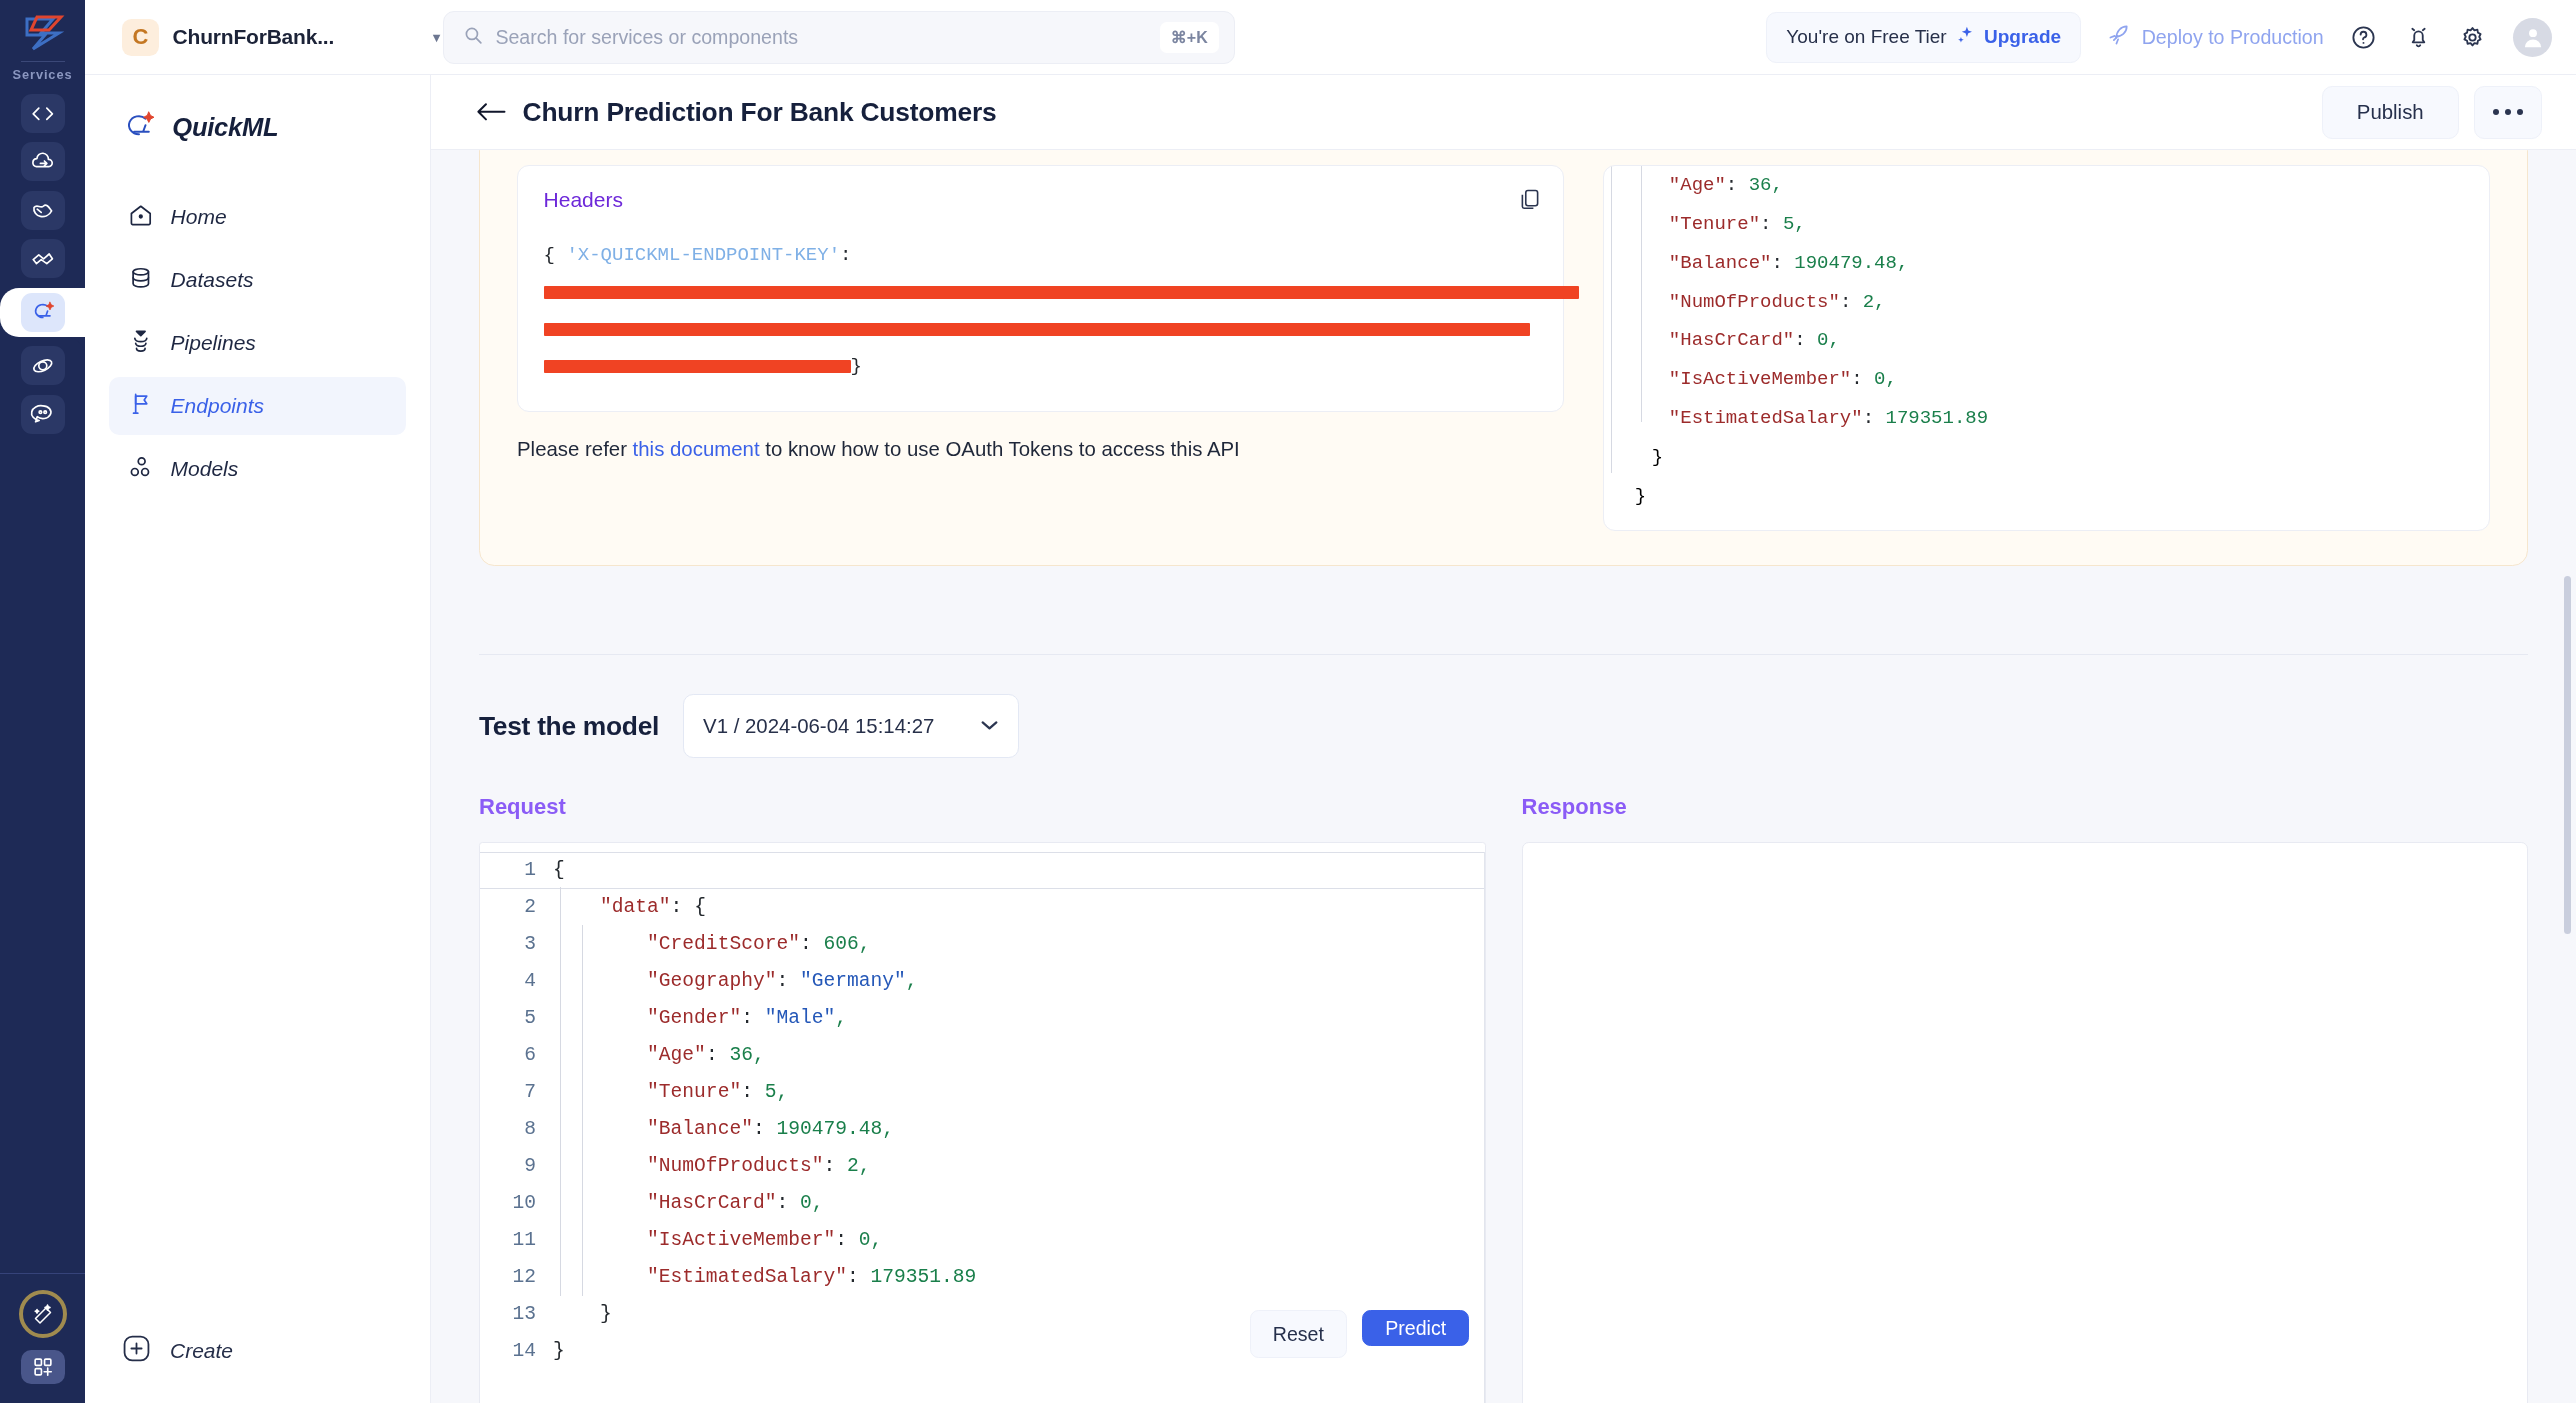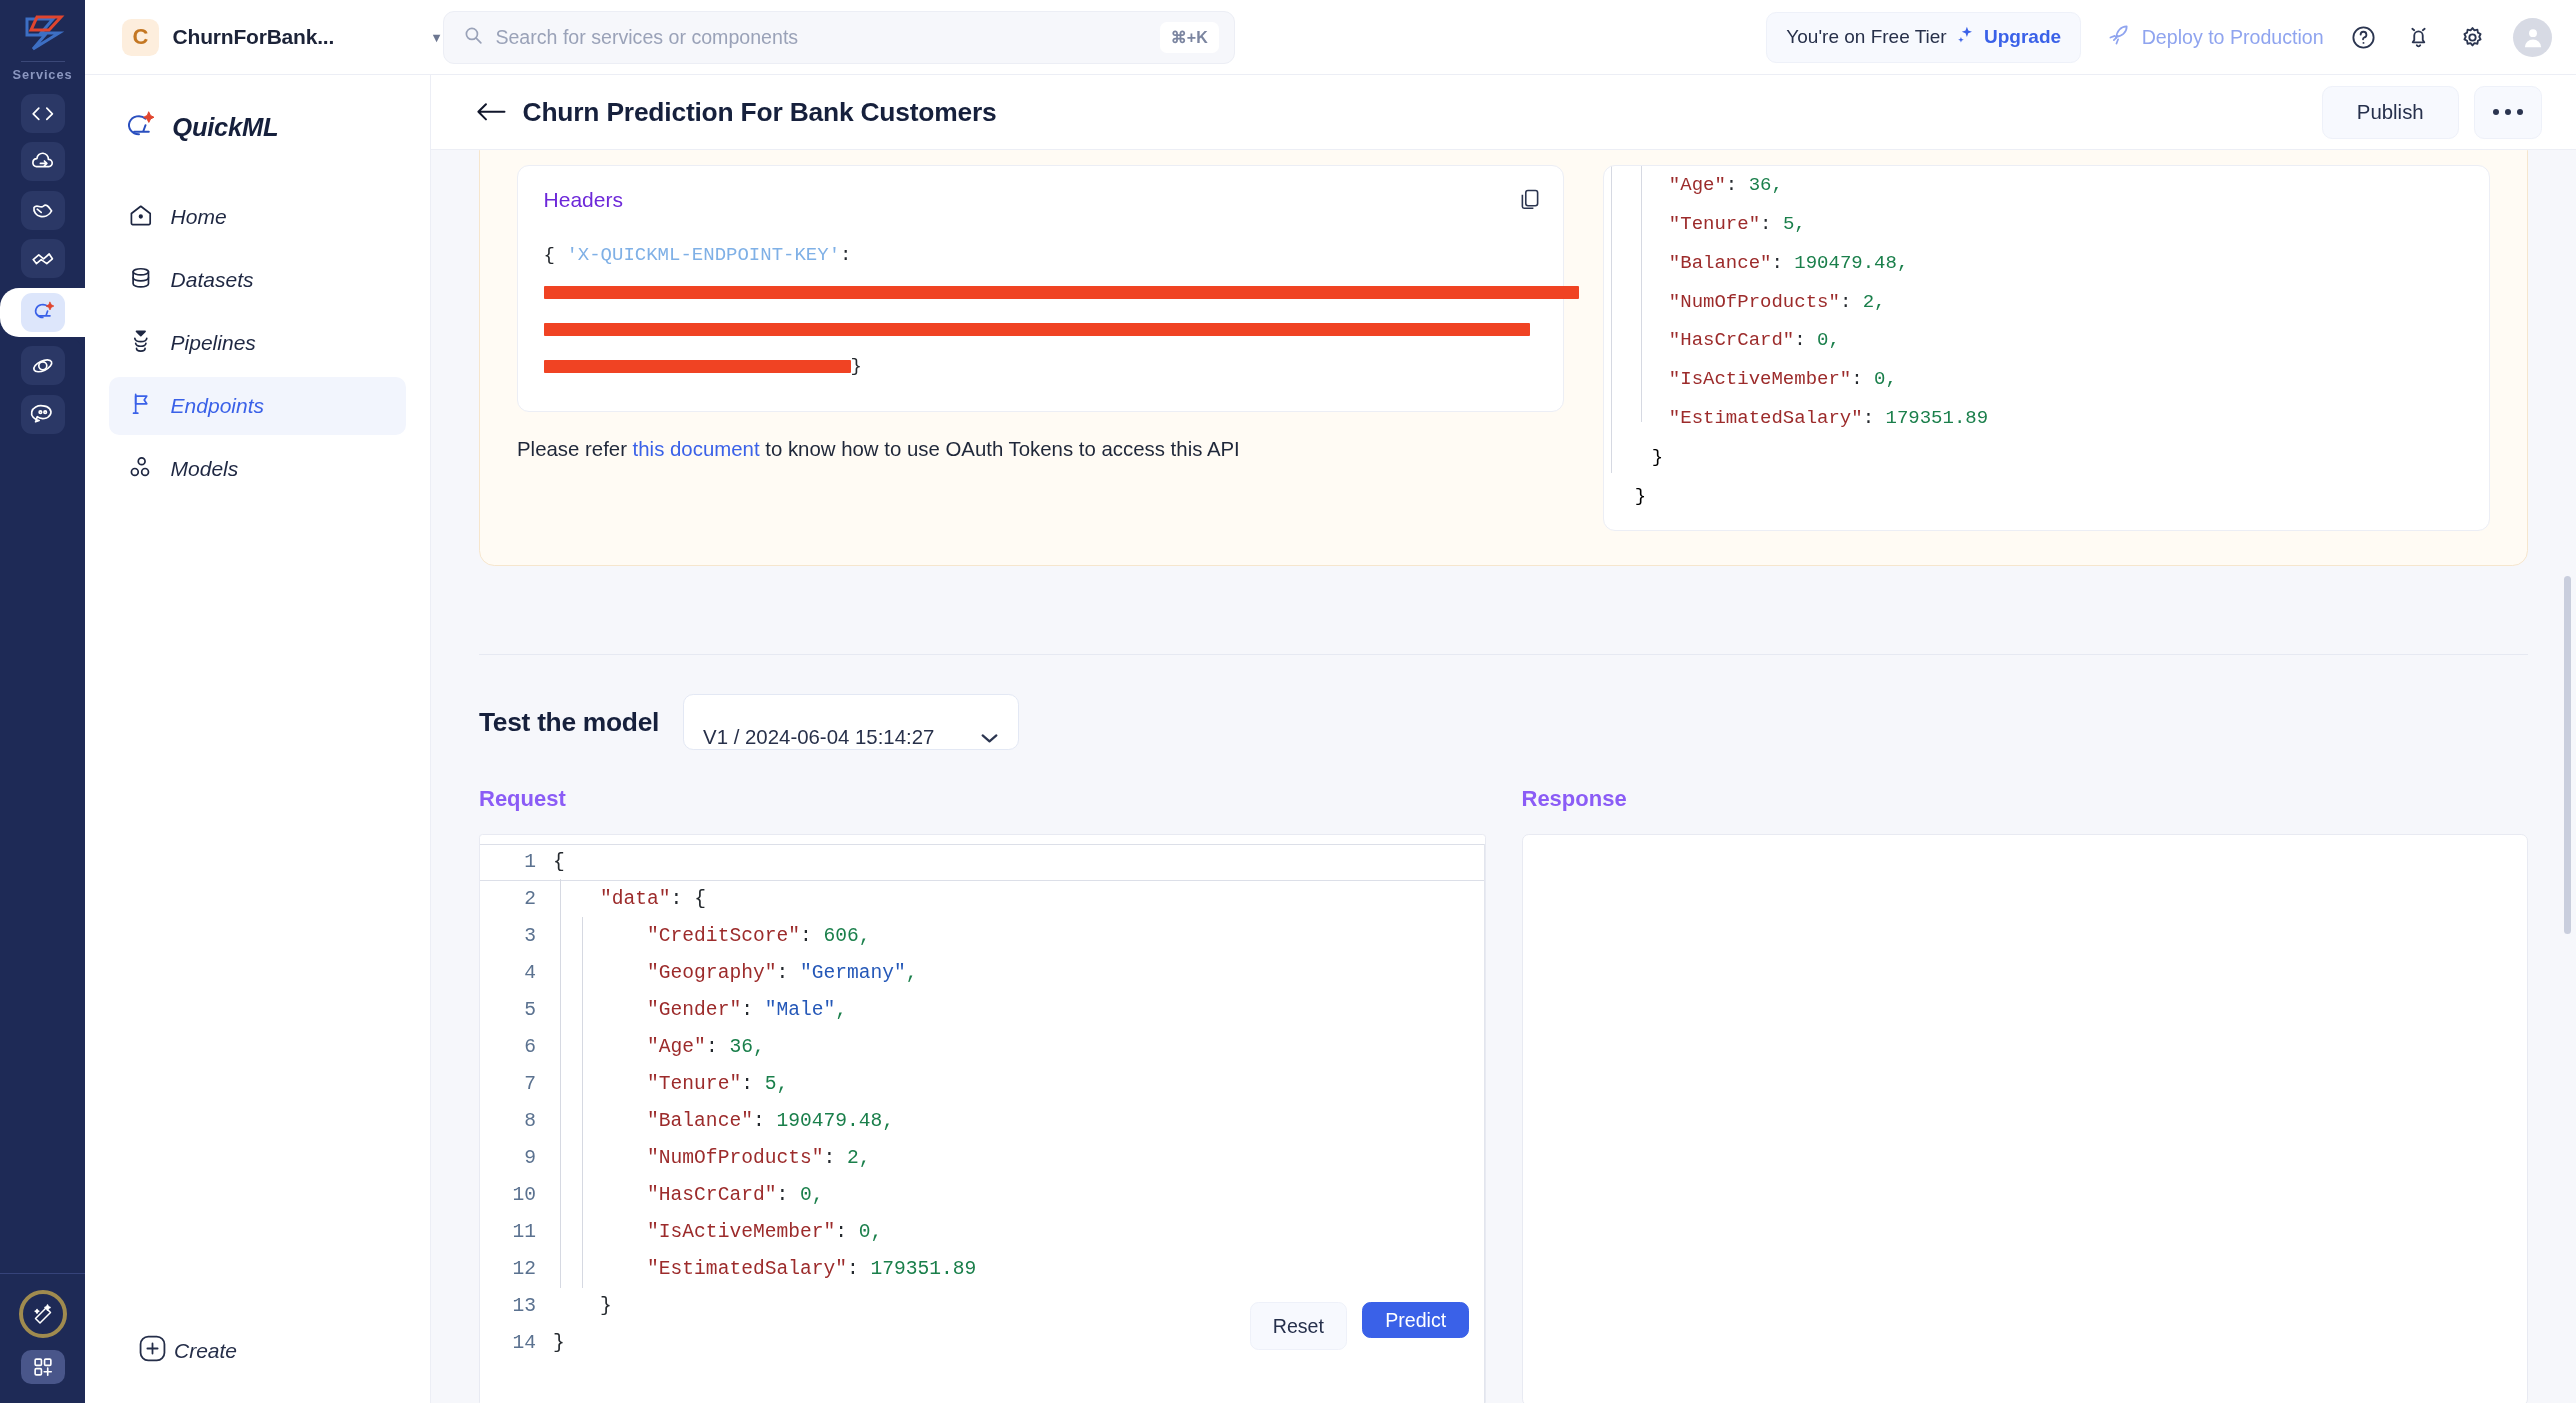--- a/index.html
+++ b/index.html
@@ -199,8 +199,8 @@
   .testrow { display: flex; align-items: center; gap: 24px; }
   .testtitle { font-size: 26.4px; font-weight: 700; color: #16203c; letter-spacing:-0.3px;}
   .select {
-    width: 336px; height: 56px; border: 0.9px solid #e3e8f4; border-radius: 10.2px;
-    background: #fff; display: flex; align-items: flex-end; padding: 0 19px;
+    width: 336px; height: 64px; border: 0.9px solid #e3e8f4; border-radius: 10.2px;
+    background: #fff; display: flex; align-items: center; padding: 0 19px;
     font-size: 20.4px; color: #27304a;
   }
   .select .cv { margin-left: auto; color: #2b3550; font-size: 17px; font-weight: 700;}

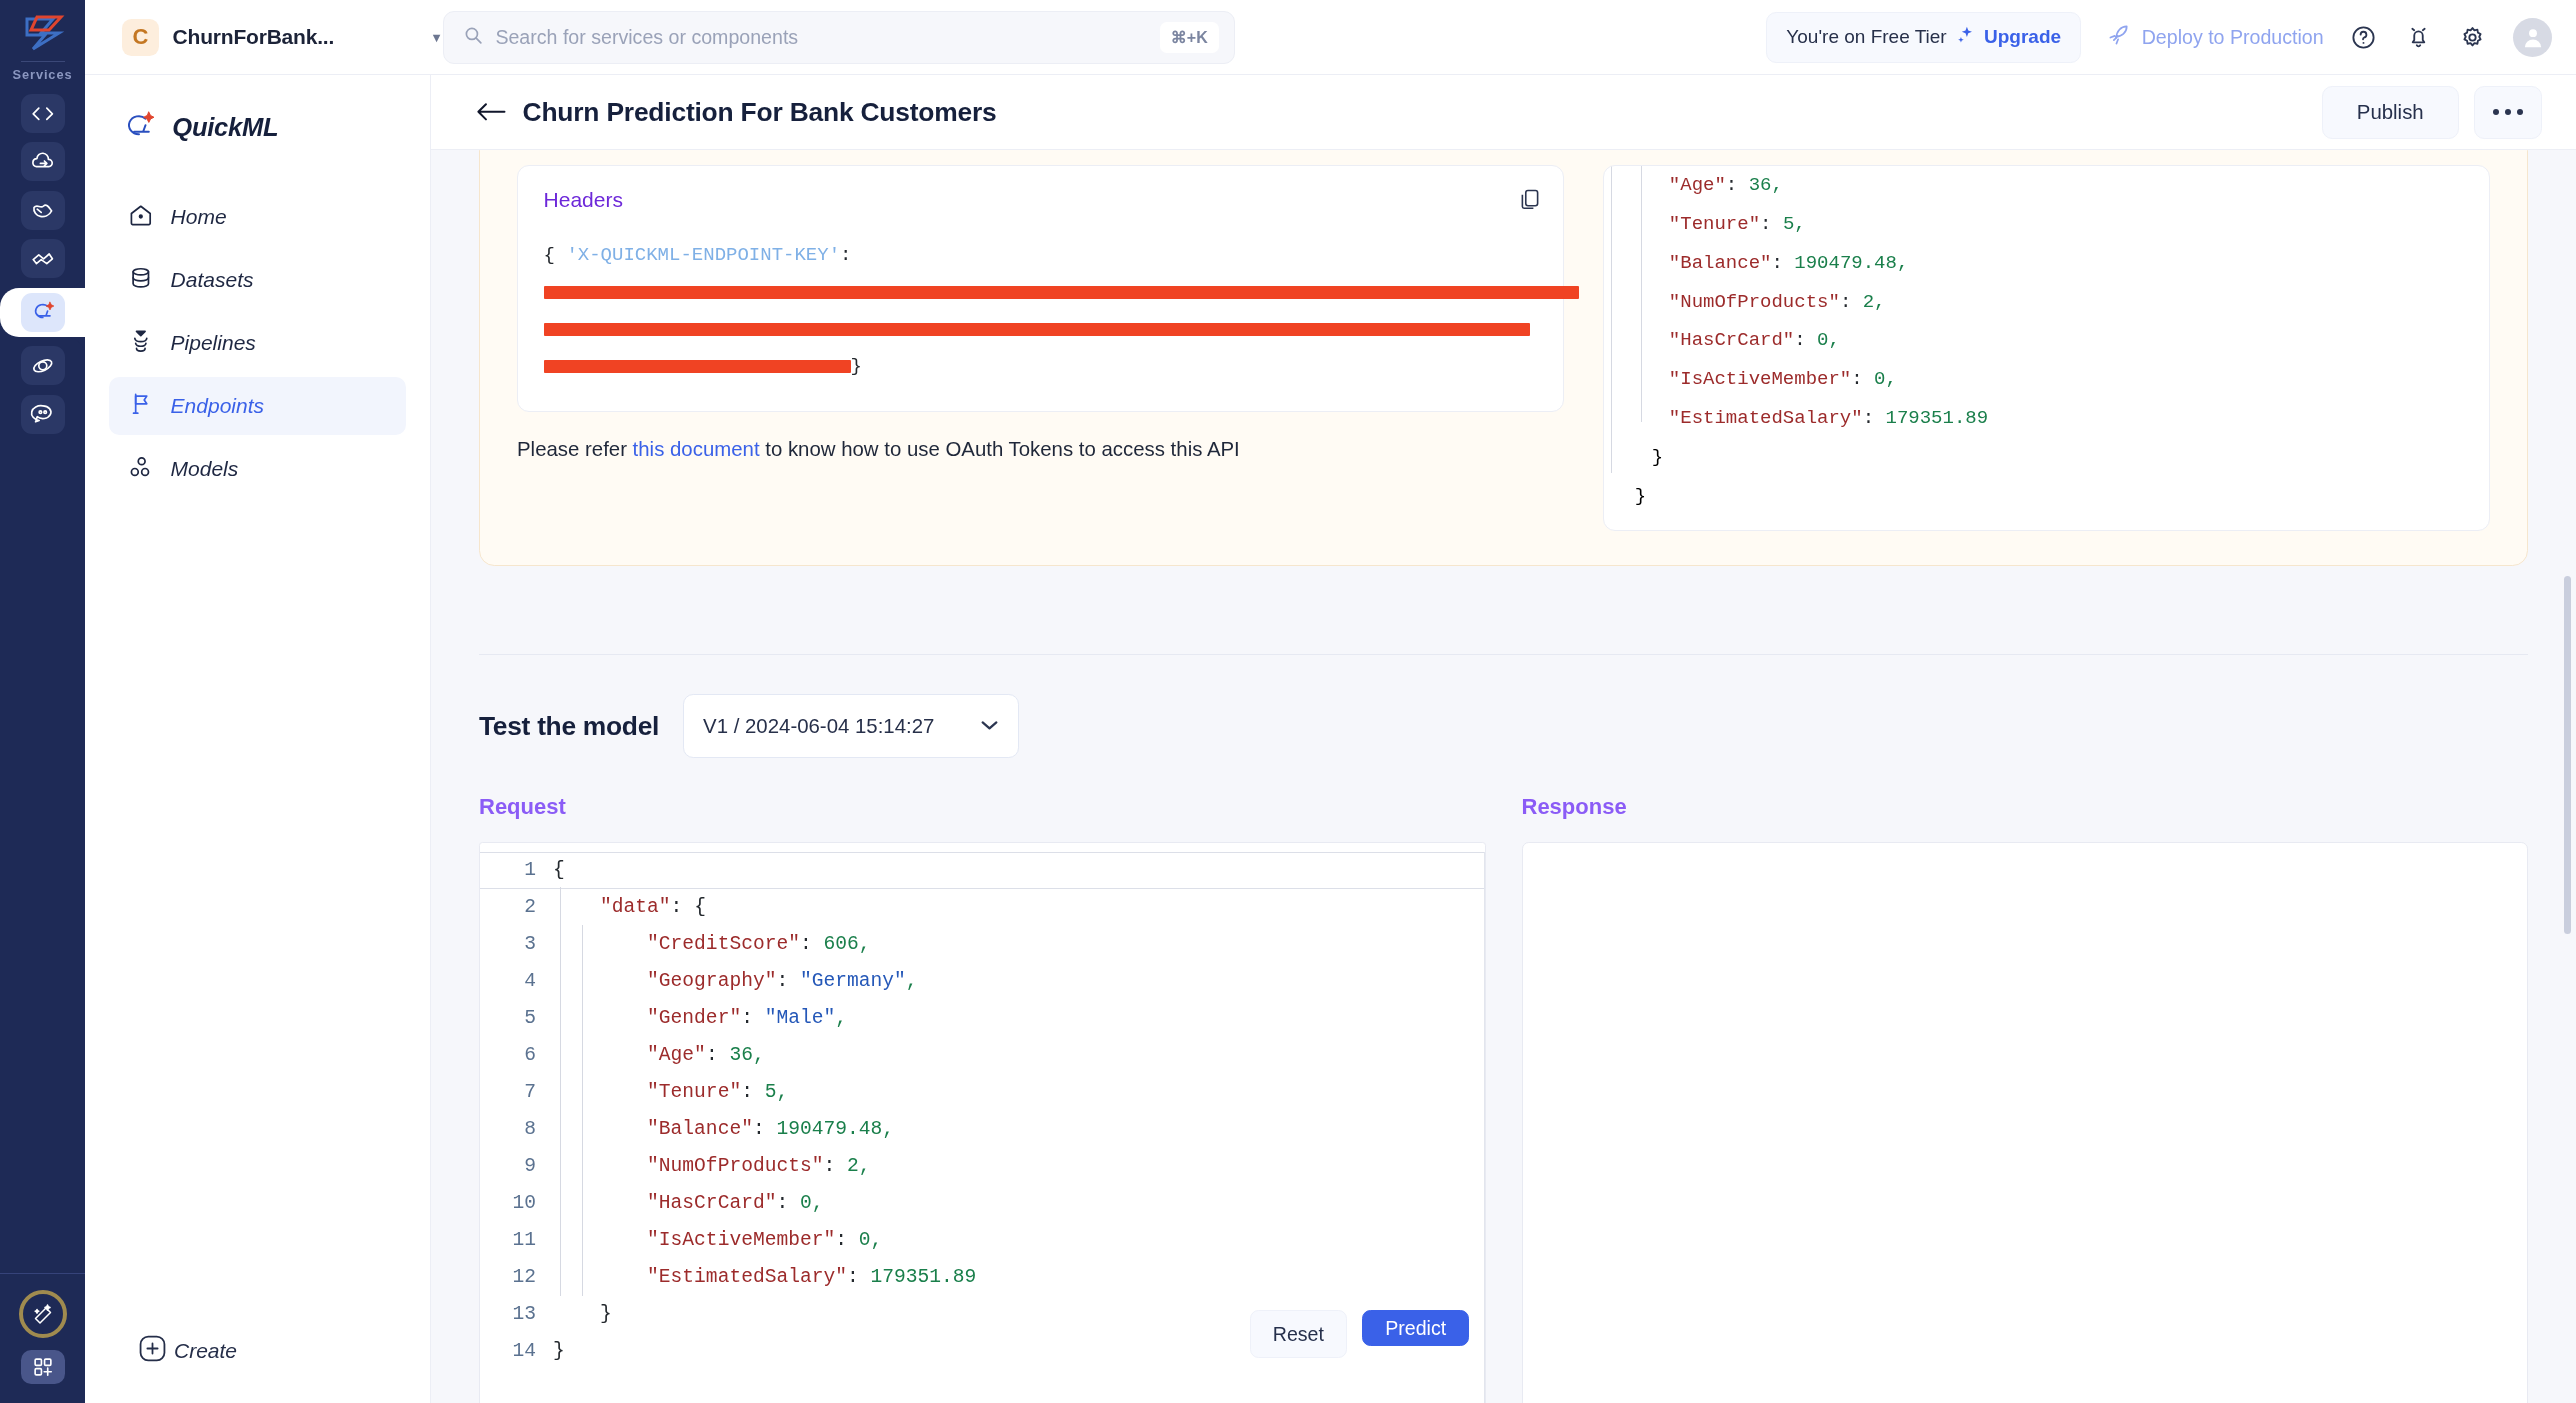--- a/index.html
+++ b/index.html
@@ -125,8 +125,8 @@
   .nav-item svg { width: 25.6px; height: 25.6px; flex: 0 0 25.6px; }
   .nav-item.active { background: #f2f5fd; color: #3a61e8; }
   .nav-create {
-    margin-top: auto; display:flex; align-items:center; gap: 7px;
-    padding: 0 0 36px 53px; color:#252e49; font-size: 21px;
+    margin-top: auto; display:flex; align-items:center; gap: 19px;
+    padding: 0 0 36px 37px; color:#252e49; font-size: 21px;
   }
   .nav-create svg { width: 29px; height: 29px; }
 

